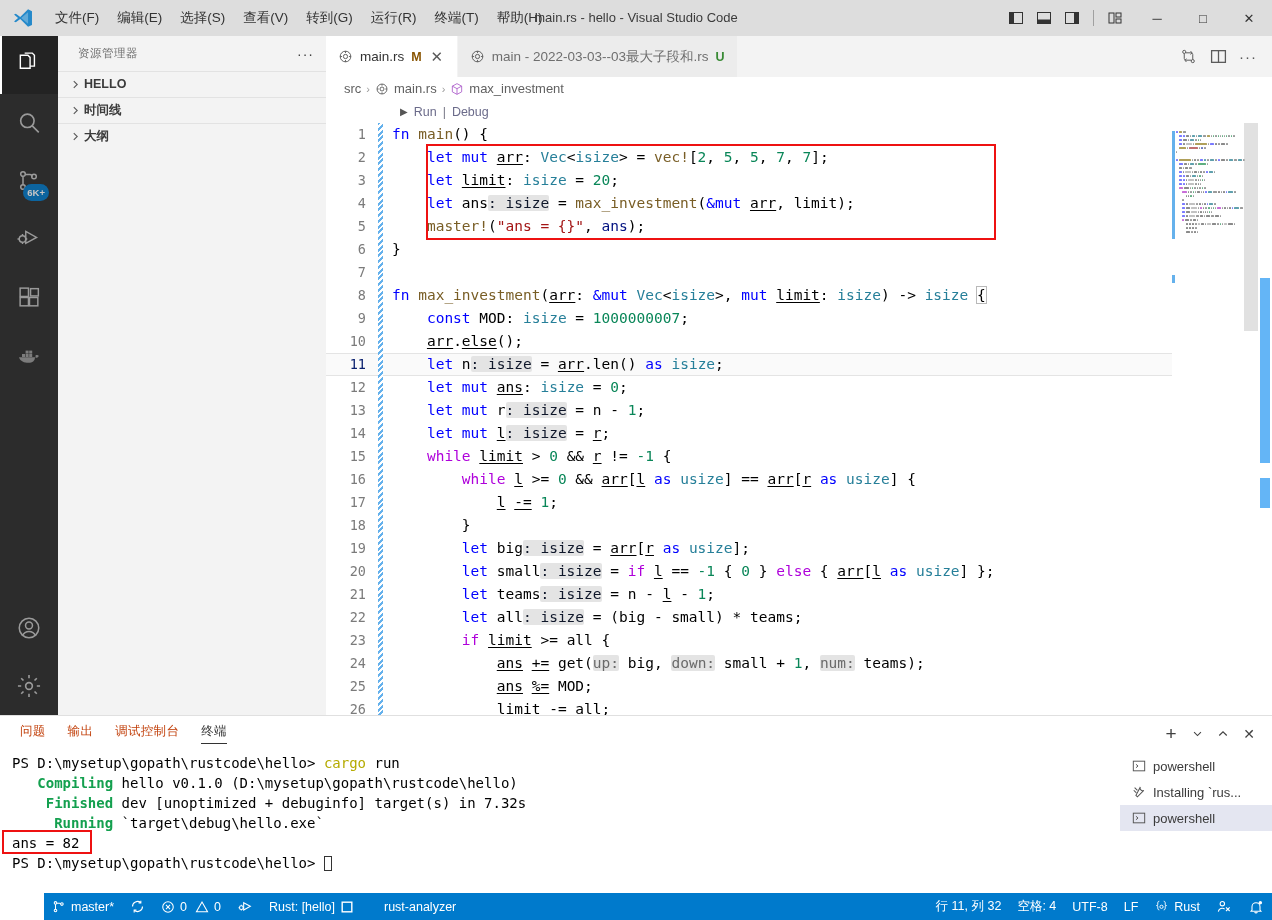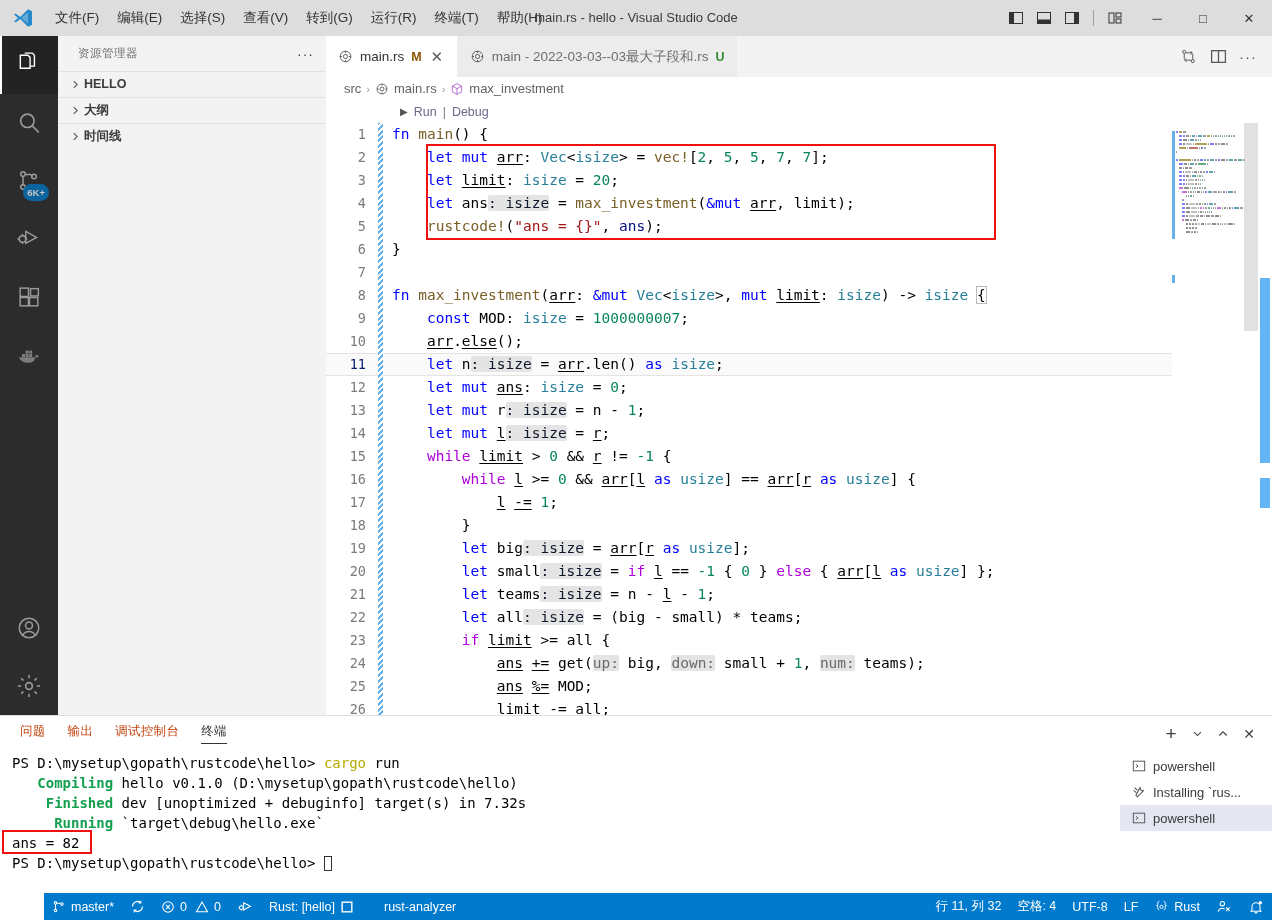--- a/index.html
+++ b/index.html
@@ -339,7 +339,7 @@
               <path d="M5.5 3l5 5-5 5"></path>
             </svg>
         </span>
-        <span>大纲</span>
+        <span>时间线</span>
       </div>
       <div class="sb-row">
         <span class="chev">
@@ -347,7 +347,7 @@
               <path d="M5.5 3l5 5-5 5"></path>
             </svg>
         </span>
-        <span>时间线</span>
+        <span>大纲</span>
       </div>
     </div>
 

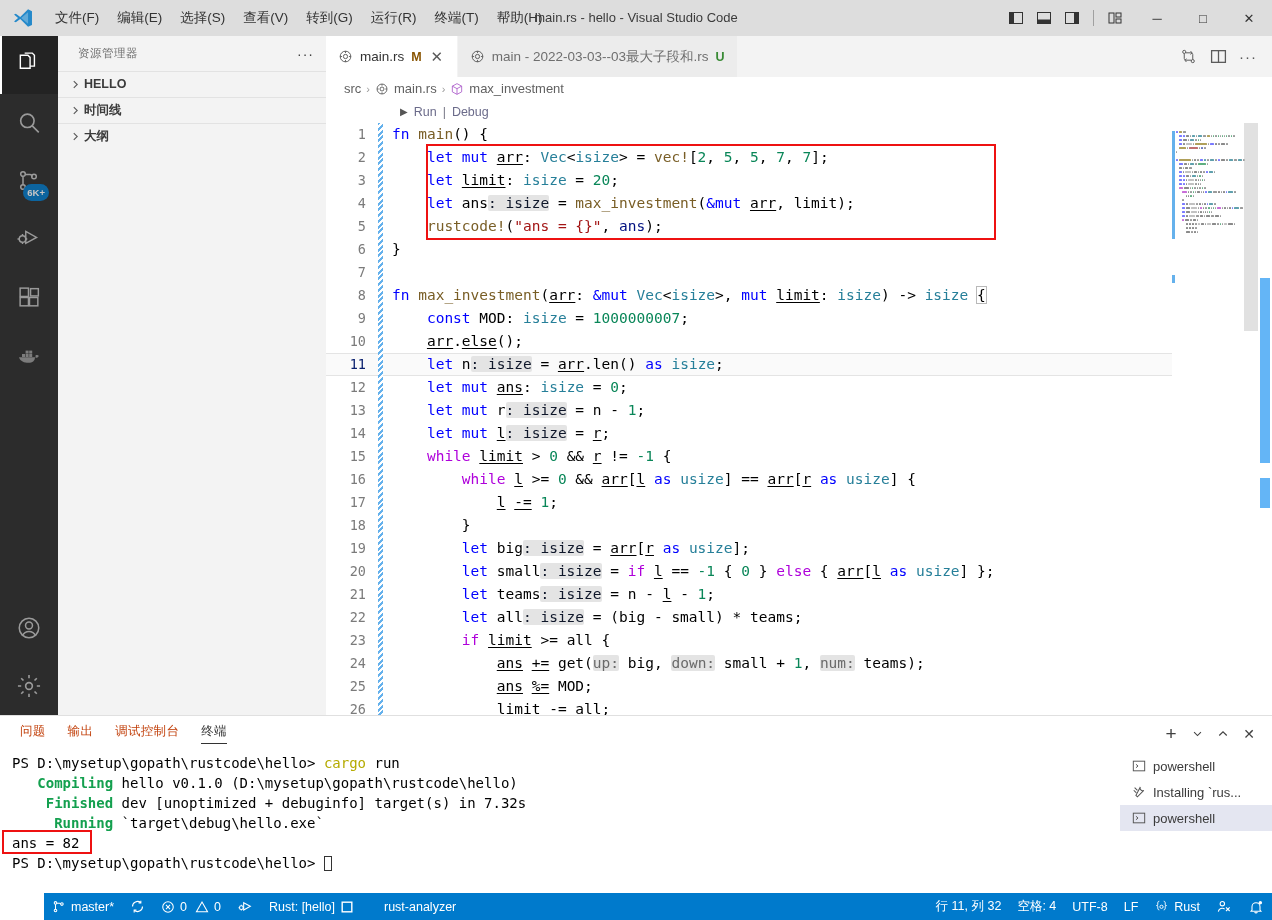--- a/index.html
+++ b/index.html
@@ -434,7 +434,7 @@
             <div class="line"><div class="lno">2</div><div class="gutter-diff mod"></div><div class="codetext"><span>    </span><span class="kw">let </span><span class="kw">mut </span><span class="mutu">arr</span><span class="punc">: </span><span class="typ">Vec</span><span class="punc">&lt;</span><span class="typ">isize</span><span class="punc">&gt; = </span><span class="mac">vec!</span><span class="punc">[</span><span class="num">2</span><span class="punc">, </span><span class="num">5</span><span class="punc">, </span><span class="num">5</span><span class="punc">, </span><span class="num">7</span><span class="punc">, </span><span class="num">7</span><span class="punc">];</span></div></div>
             <div class="line"><div class="lno">3</div><div class="gutter-diff mod"></div><div class="codetext"><span>    </span><span class="kw">let </span><span class="mutu">limit</span><span class="punc">: </span><span class="typ">isize</span><span class="punc"> = </span><span class="num">20</span><span class="punc">;</span></div></div>
             <div class="line"><div class="lno">4</div><div class="gutter-diff mod"></div><div class="codetext"><span>    </span><span class="kw">let </span><span class="op">ans</span><span class="hint">: isize</span><span class="punc"> = </span><span class="fn">max_investment</span><span class="punc">(</span><span class="kw">&amp;mut </span><span class="mutu">arr</span><span class="punc">, </span><span class="op">limit</span><span class="punc">);</span></div></div>
-            <div class="line"><div class="lno">5</div><div class="gutter-diff mod"></div><div class="codetext"><span>    </span><span class="mac">rustcode!</span><span class="punc">(</span><span class="str">"ans = {}"</span><span class="punc">, </span><span class="var">ans</span><span class="punc">);</span></div></div>
+            <div class="line"><div class="lno">5</div><div class="gutter-diff mod"></div><div class="codetext"><span>    </span><span class="mac">master!</span><span class="punc">(</span><span class="str">"ans = {}"</span><span class="punc">, </span><span class="var">ans</span><span class="punc">);</span></div></div>
             <div class="line"><div class="lno">6</div><div class="gutter-diff mod"></div><div class="codetext"><span class="punc">}</span></div></div>
             <div class="line"><div class="lno">7</div><div class="gutter-diff mod"></div><div class="codetext"><span class="punc"></span></div></div>
             <div class="line"><div class="lno">8</div><div class="gutter-diff mod"></div><div class="codetext"><span class="kw">fn </span><span class="fn">max_investment</span><span class="punc">(</span><span class="mutu">arr</span><span class="punc">: </span><span class="kw">&amp;mut </span><span class="typ">Vec</span><span class="punc">&lt;</span><span class="typ">isize</span><span class="punc">&gt;, </span><span class="kw">mut </span><span class="mutu">limit</span><span class="punc">: </span><span class="typ">isize</span><span class="punc">) -&gt; </span><span class="typ">isize</span><span class="punc"> </span><span class="brmatch">{</span></div></div>

